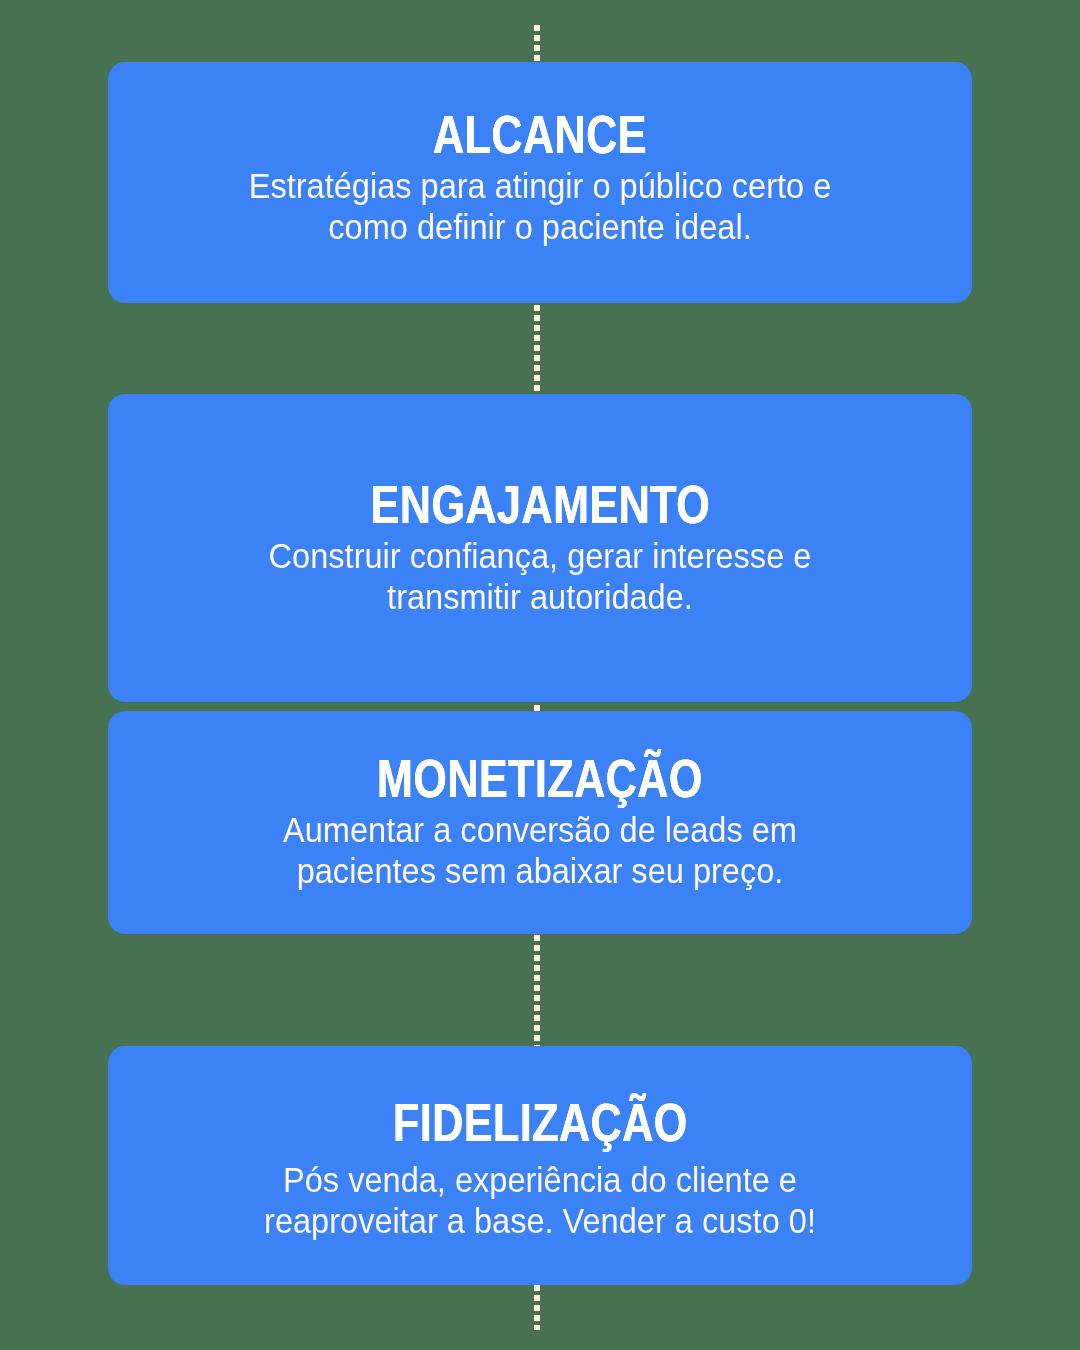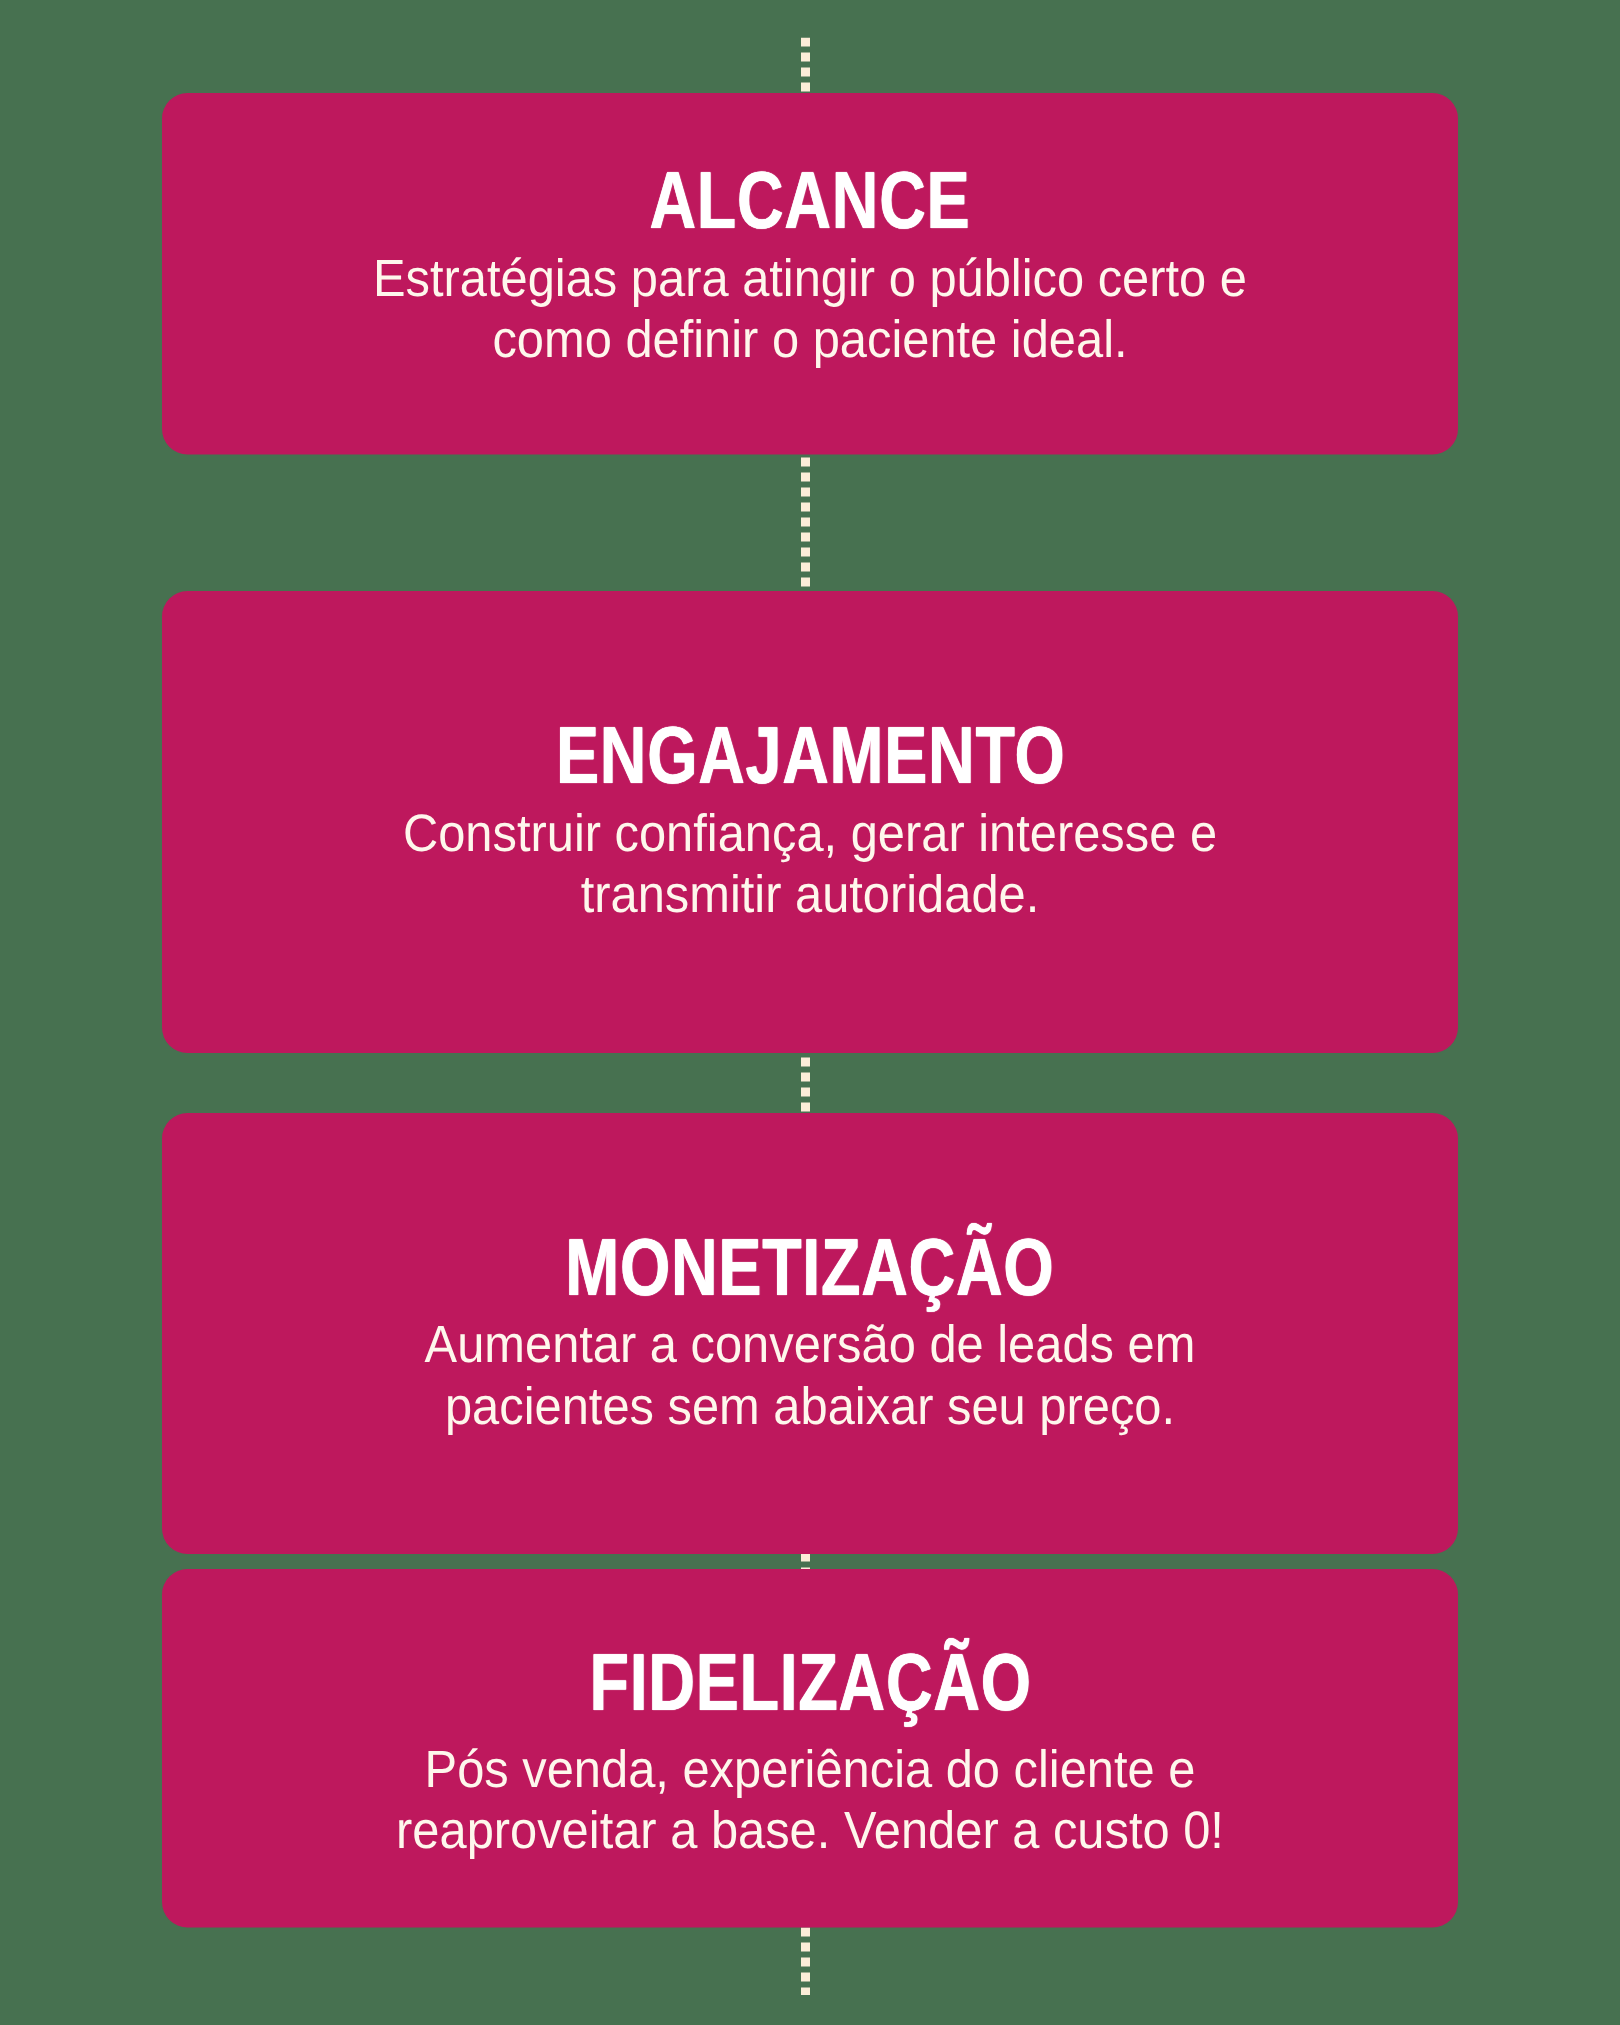--- a/index.html
+++ b/index.html
@@ -47,7 +47,7 @@
     left: 108px;
     width: 864px;
     box-sizing: border-box;
-    background: #be185d;
+    background: #3b82f6;
     border-radius: 17px;
     z-index: 2;
     display: flex;

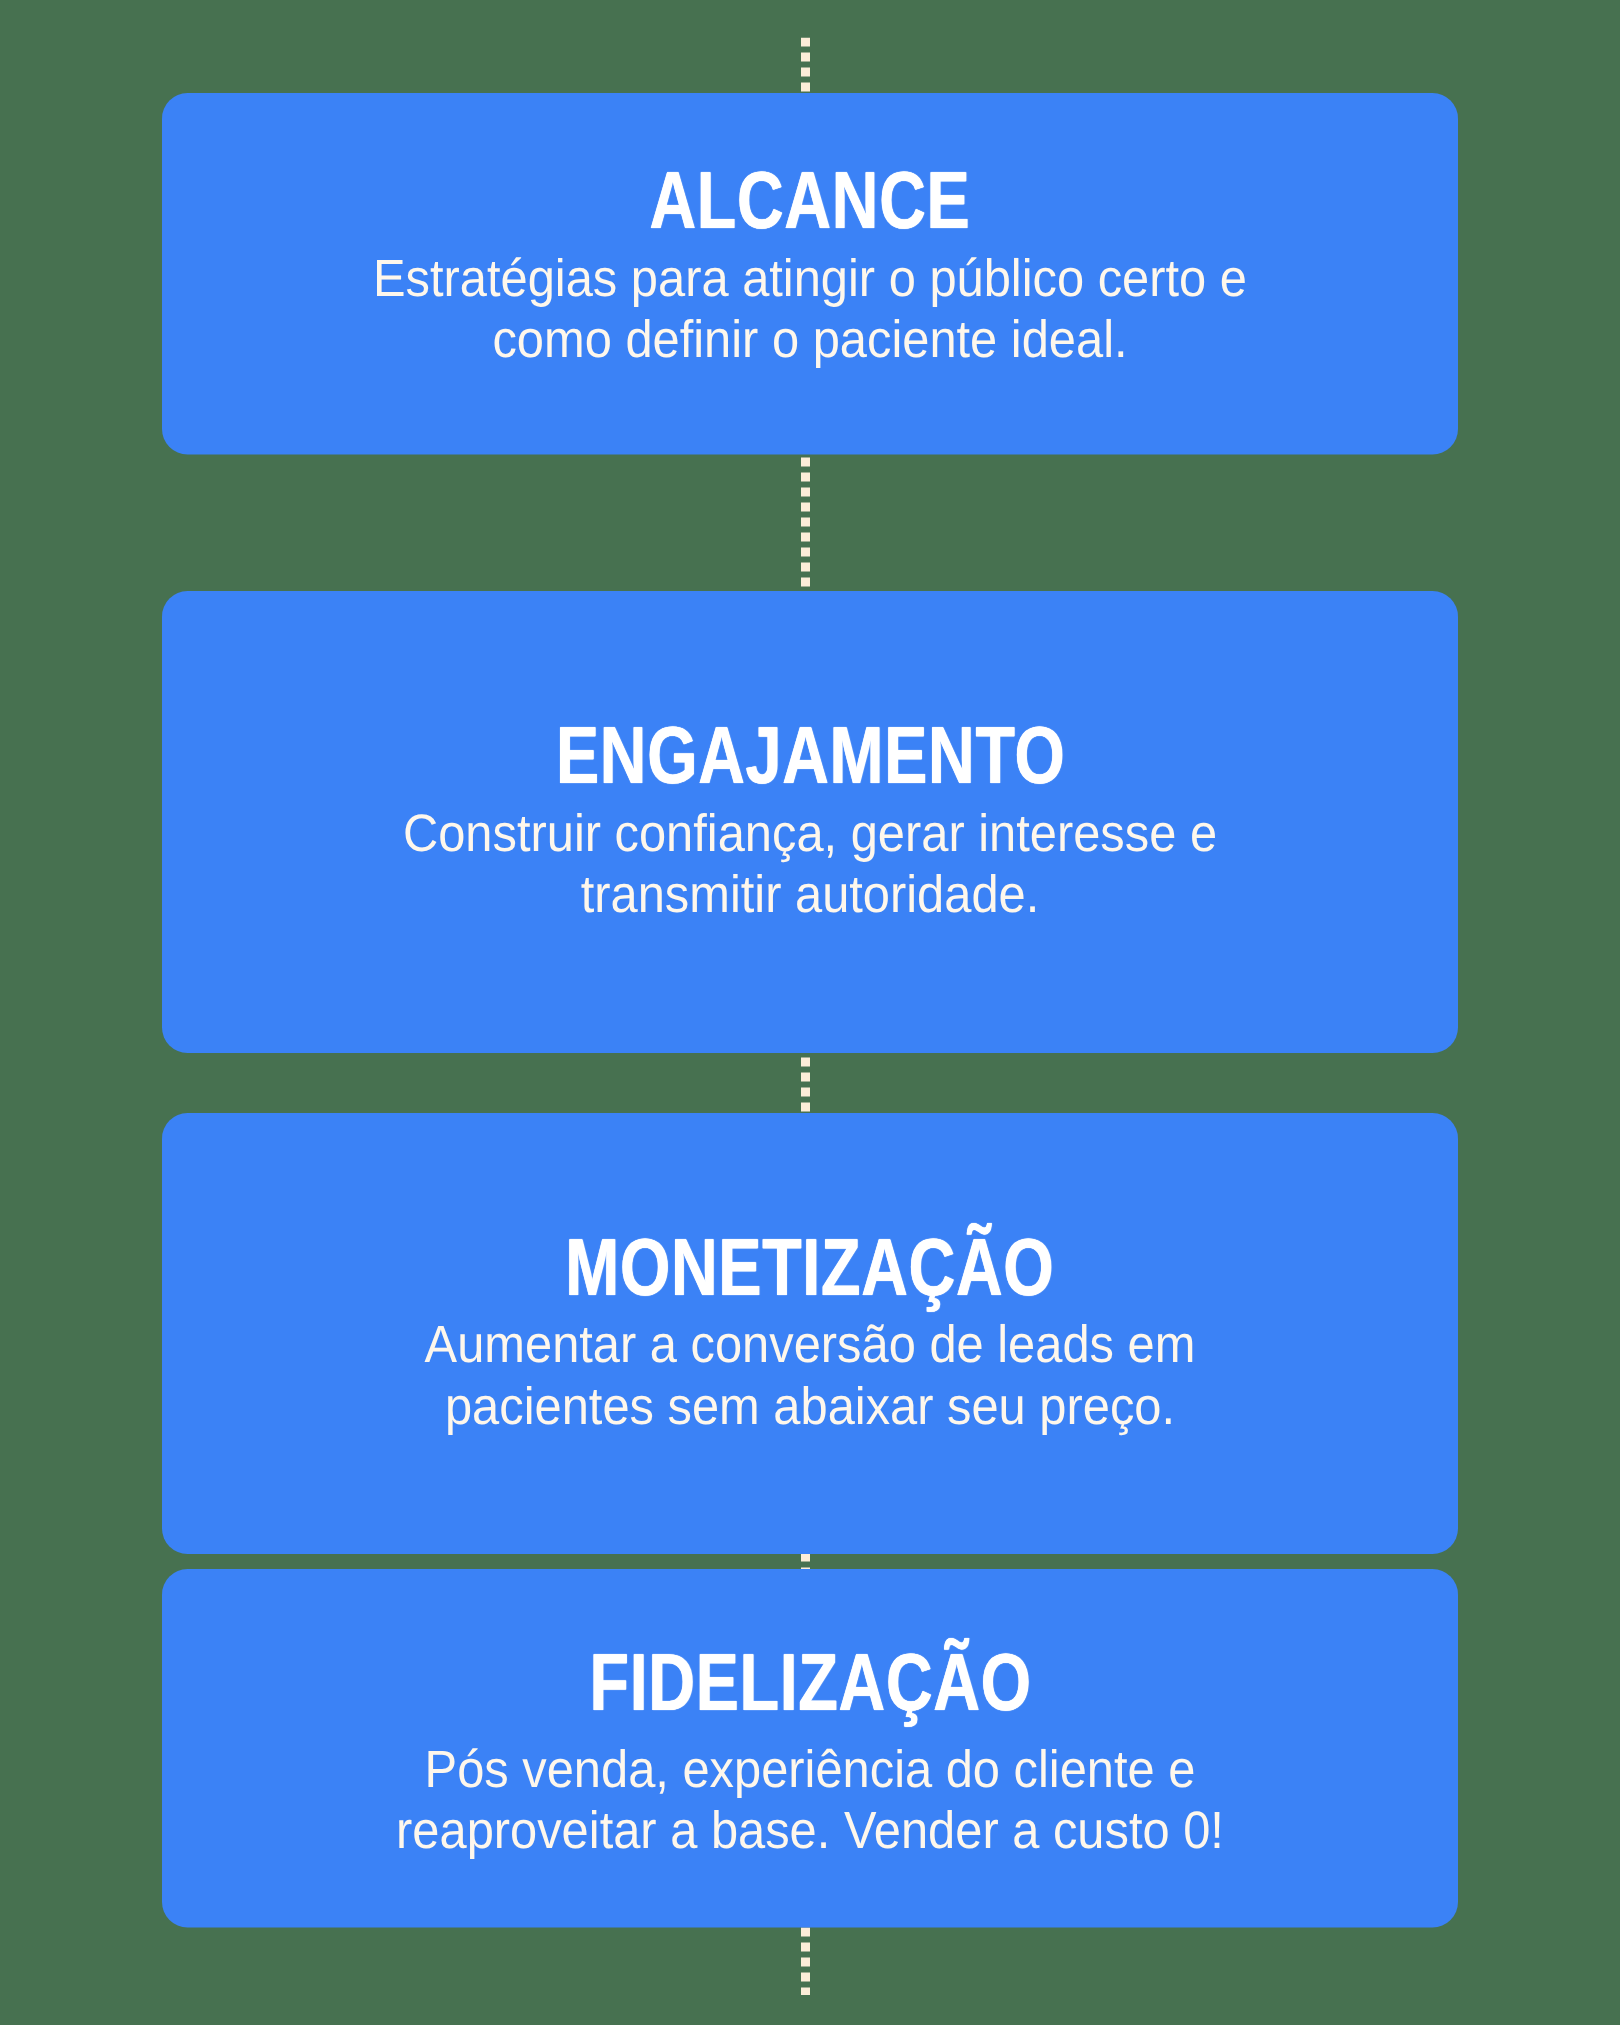--- a/index.html
+++ b/index.html
@@ -59,7 +59,7 @@
 
   #card-1 { top: 62px;   height: 241px; }
   #card-2 { top: 394px;  height: 308px; }
-  #card-3 { top: 742px;  height: 294px; }
+  #card-3 { top: 711px;  height: 223px; }
   #card-4 { top: 1046px; height: 239px; }
 
   .card-title {

